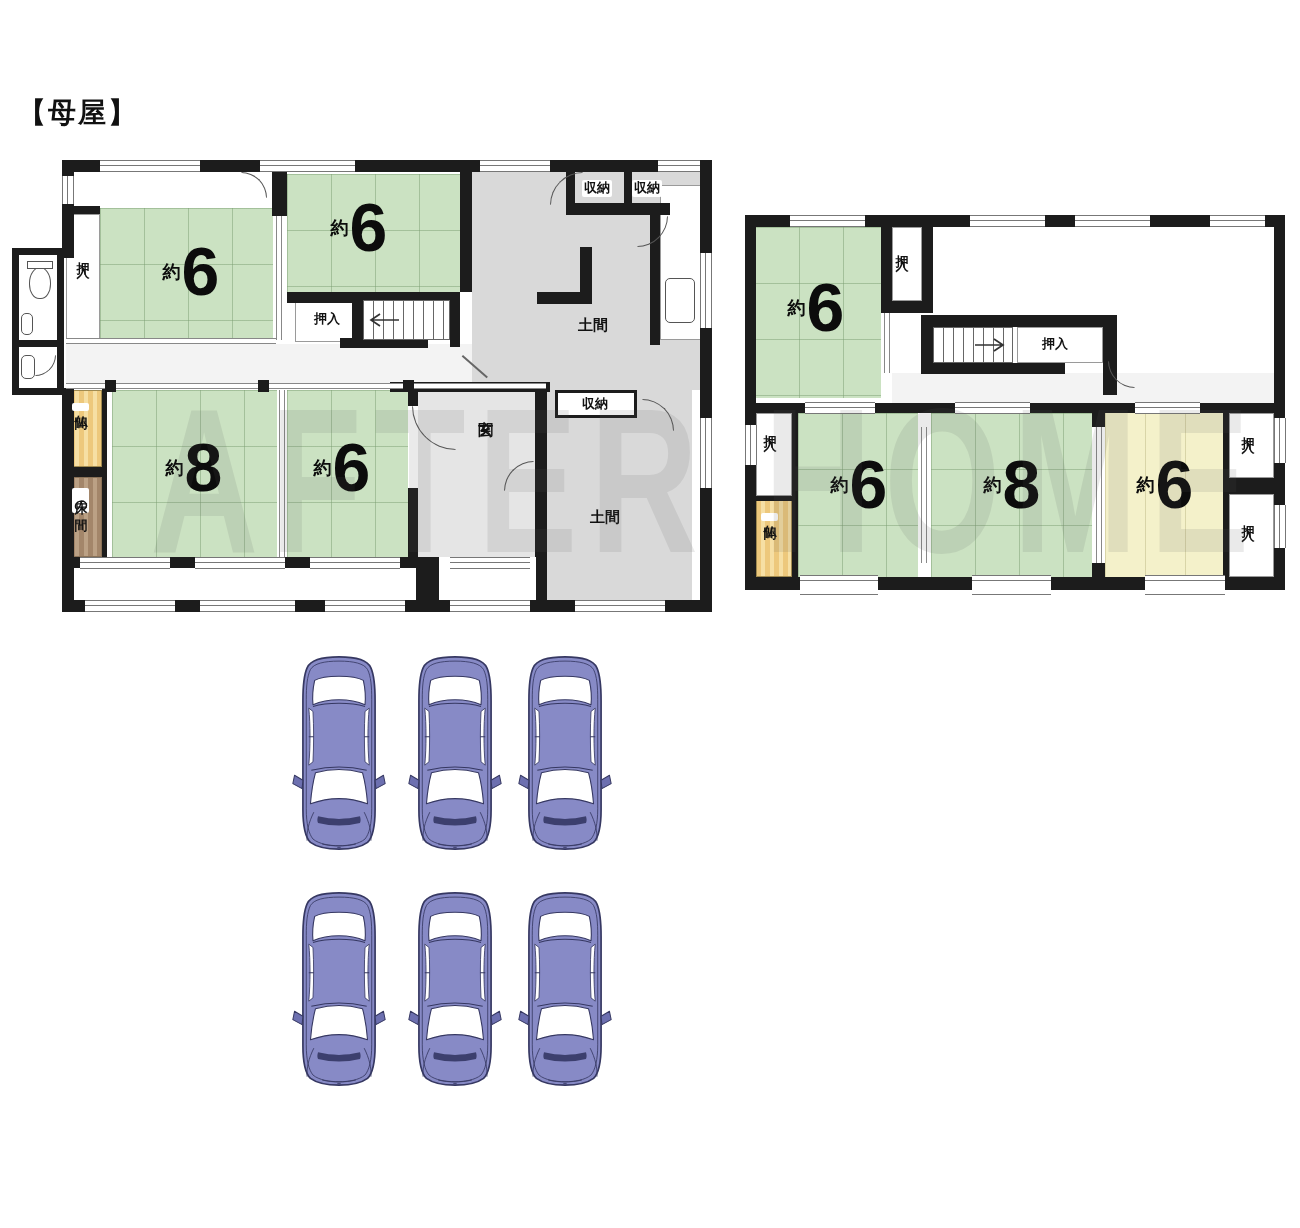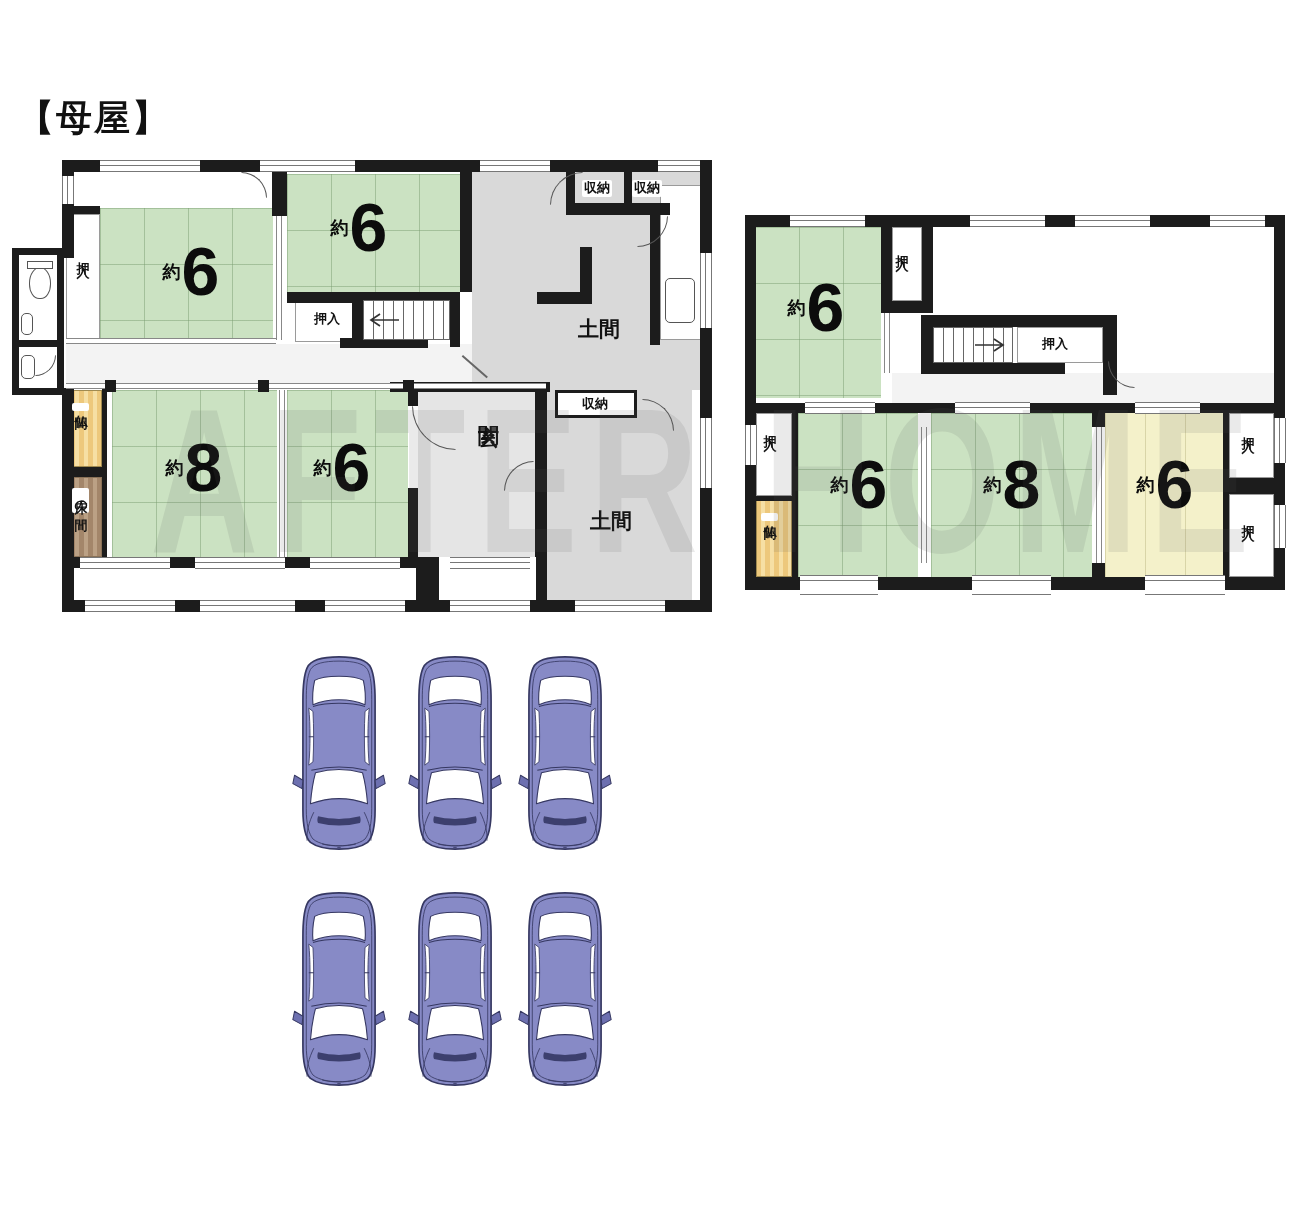--- a/index.html
+++ b/index.html
@@ -54,7 +54,7 @@
   .fixture{position:absolute;background:#fff;border:1.3px solid #555;z-index:3;box-sizing:border-box;}
   .toilet{border-radius:50% 50% 46% 46%;}
   .rounded{border-radius:5px;}
-  #title{position:absolute;left:18px;top:94px;font-size:36px;font-weight:bold;
+  #title{position:absolute;left:18px;top:94px;font-size:28px;font-weight:bold;
     letter-spacing:2px;color:#111;z-index:6;}
   #watermark{position:absolute;left:150px;top:362px;font-size:150px;font-weight:bold;
     letter-spacing:12px;color:#5a5a5a;opacity:.12;transform:scaleY(1.38);transform-origin:top left;

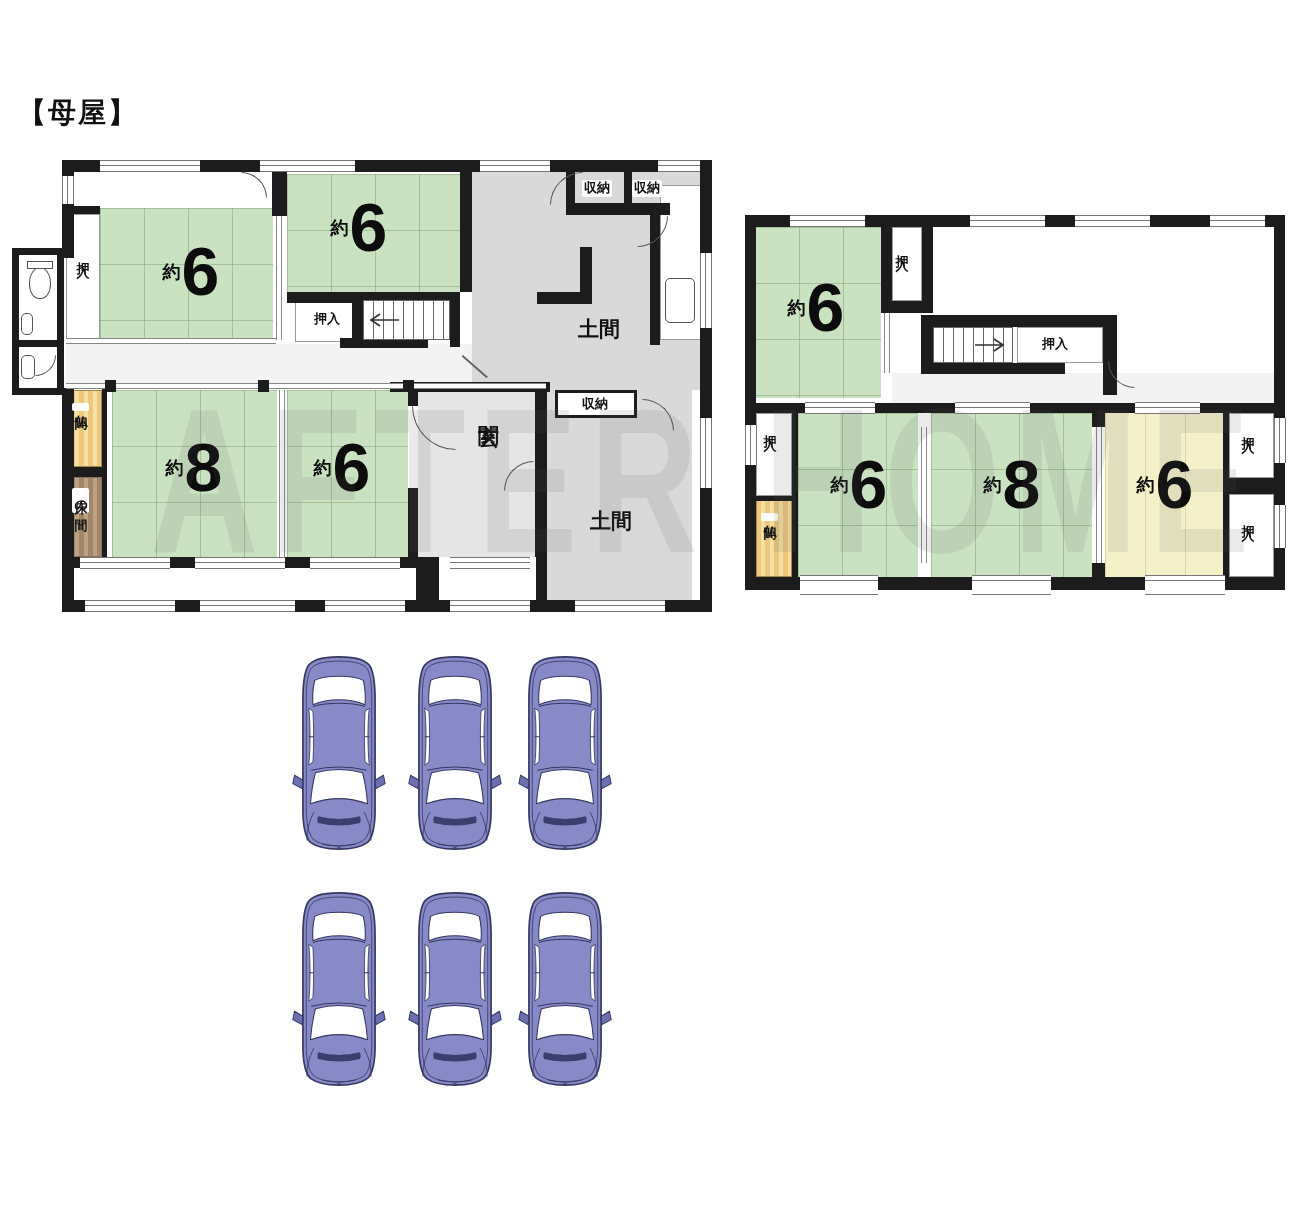--- a/index.html
+++ b/index.html
@@ -26,7 +26,7 @@
   .lbl{position:absolute;font-weight:bold;font-size:13px;color:#111;background:#fff;
     padding:1px 2px;line-height:1.12;white-space:nowrap;z-index:5;border-radius:2px;}
   .vert{writing-mode:vertical-rl;text-orientation:upright;letter-spacing:2px;padding:2px 1px;}
-  .big{font-size:21px;}
+  .big{font-size:15px;}
   .size-lbl{position:absolute;z-index:4;display:flex;align-items:center;color:#0c0c0c;
     transform:translate(-50%,-50%);}
   .size-lbl .approx{font-weight:bold;font-size:18px;margin-right:1px;}

